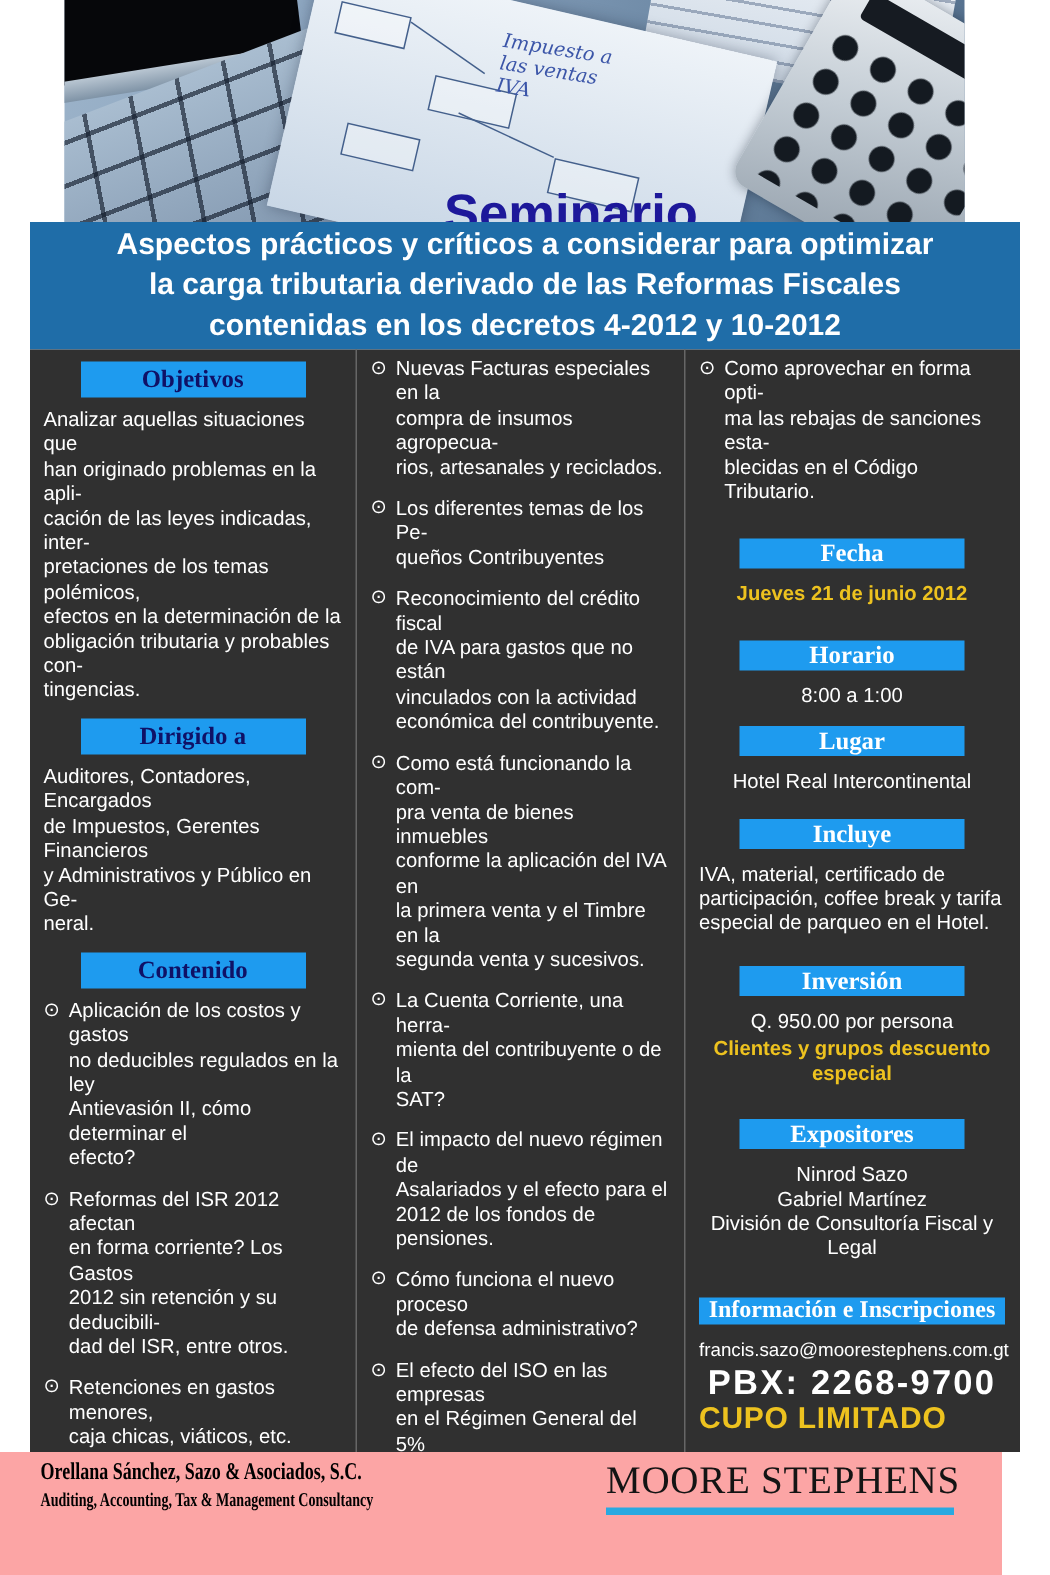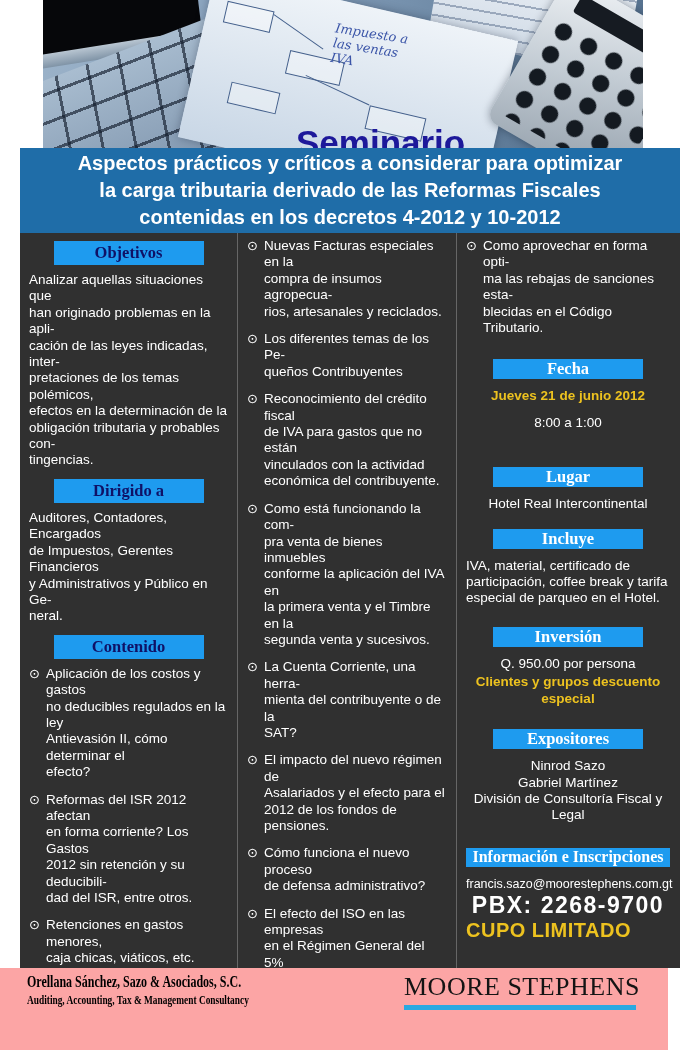--- a/index.html
+++ b/index.html
@@ -208,6 +208,7 @@
       <div class="hdr white" style="margin-top:12px;">Fecha</div>
       <div class="val gold">Jueves  21 de junio 2012</div>
 
+      <div class="hdr white" style="margin-top:14px;">Horario</div>
       <div class="val">8:00 a 1:00</div>
 
       <div class="hdr white" style="margin-top:28px;">Lugar</div>

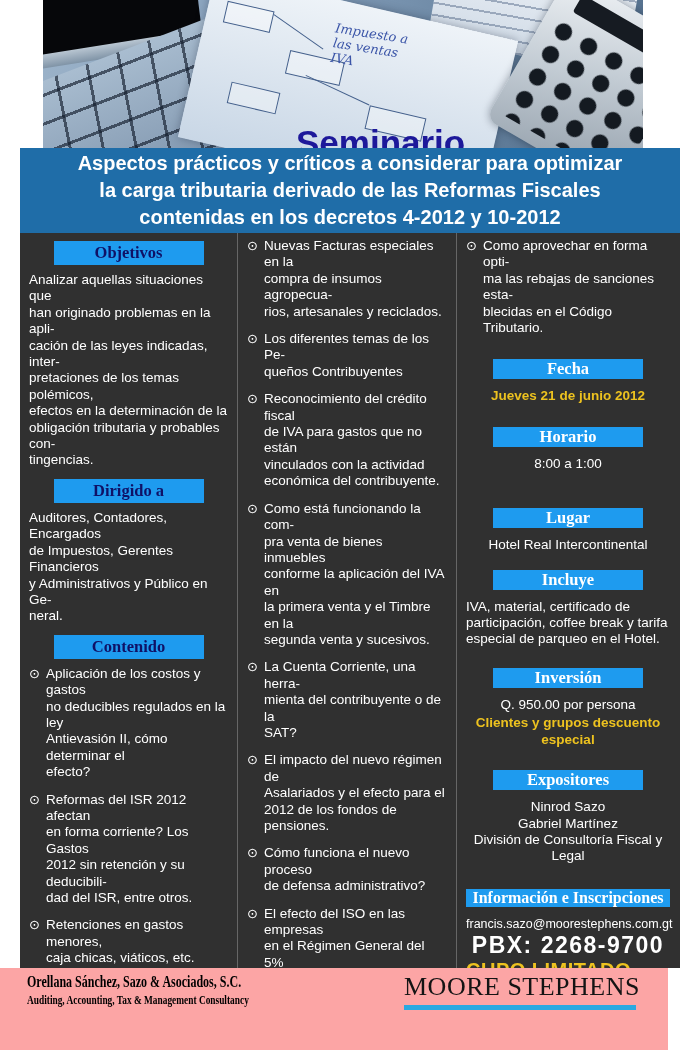--- a/index.html
+++ b/index.html
@@ -211,7 +211,7 @@
       <div class="hdr white" style="margin-top:14px;">Horario</div>
       <div class="val">8:00 a 1:00</div>
 
-      <div class="hdr white" style="margin-top:28px;">Lugar</div>
+      <div class="hdr white" style="margin-top:4px;">Lugar</div>
       <div class="val">Hotel Real Intercontinental</div>
 
       <div class="hdr white" style="margin-top:8px;">Incluye</div>

